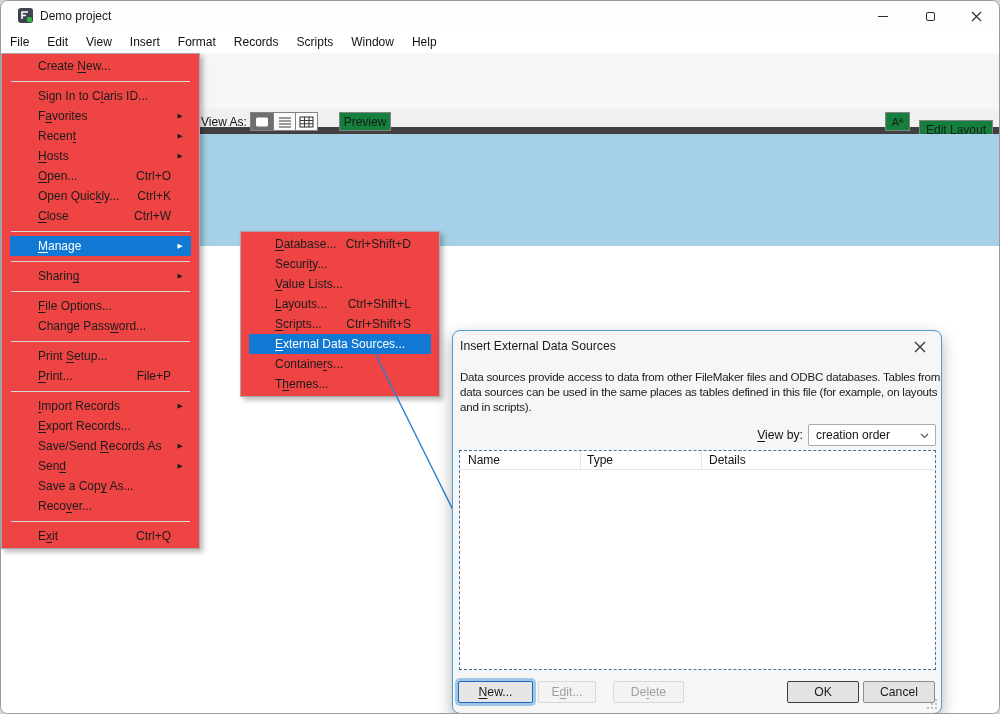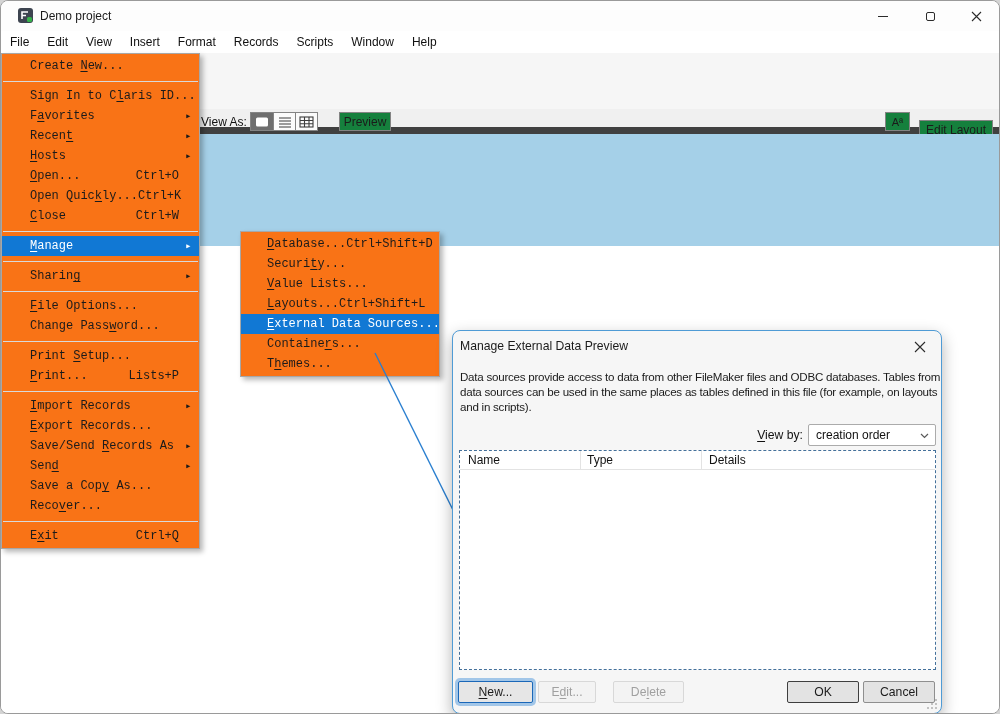--- a/index.html
+++ b/index.html
@@ -45,7 +45,7 @@
   .content { position:absolute; left:0; top:133px; width:100%; height:581px; background:#ffffff; }
   .blue-band { position:absolute; left:0; top:0; width:100%; height:112px; background:#a5d0e8; }
   
-  .menu { position:absolute; background:#f97316; border:1px solid #a7a7a7; box-shadow:3px 3px 5px rgba(0,0,0,.28); padding:2px 0; z-index:10;font-family:Liberation Mono, monospace; }
+  .menu { position:absolute; background:#ef4444; border:1px solid #a7a7a7; box-shadow:3px 3px 5px rgba(0,0,0,.28); padding:2px 8px; z-index:10; }
   .file-menu { left:0; top:52px; width:199px; }
   .manage-submenu { left:199px; top:230px; width:200px; z-index:11;margin-left:40px; }
   .menu-item { position:relative; height:20px; display:flex; align-items:center; font-size:12px; padding:0 20px 0 28px; color:#1b1b1b; white-space:nowrap; }

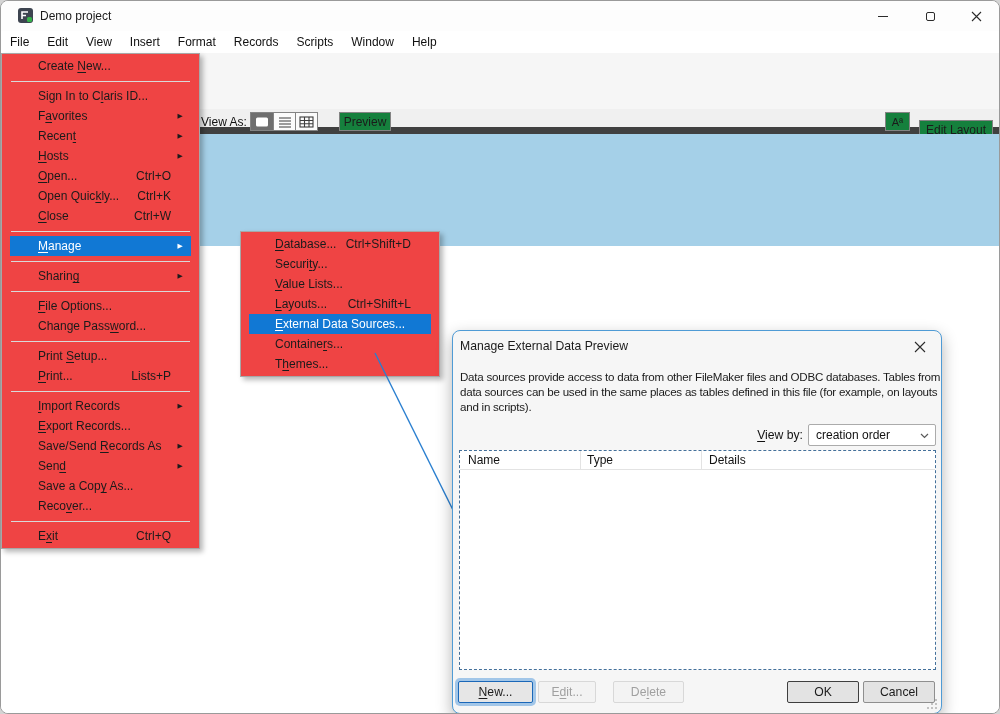--- a/index.html
+++ b/index.html
@@ -318,6 +318,10 @@
         <span class="mi-label"><u>L</u>ayouts...</span>
         <span class="mi-accel">Ctrl+Shift+L</span>
       </div>
+      <div class="menu-item">
+        <span class="mi-label"><u>S</u>cripts...</span>
+        <span class="mi-accel">Ctrl+Shift+S</span>
+      </div>
       <div class="menu-item hl">
         <span class="mi-label"><u>E</u>xternal Data Sources...</span>
       </div>

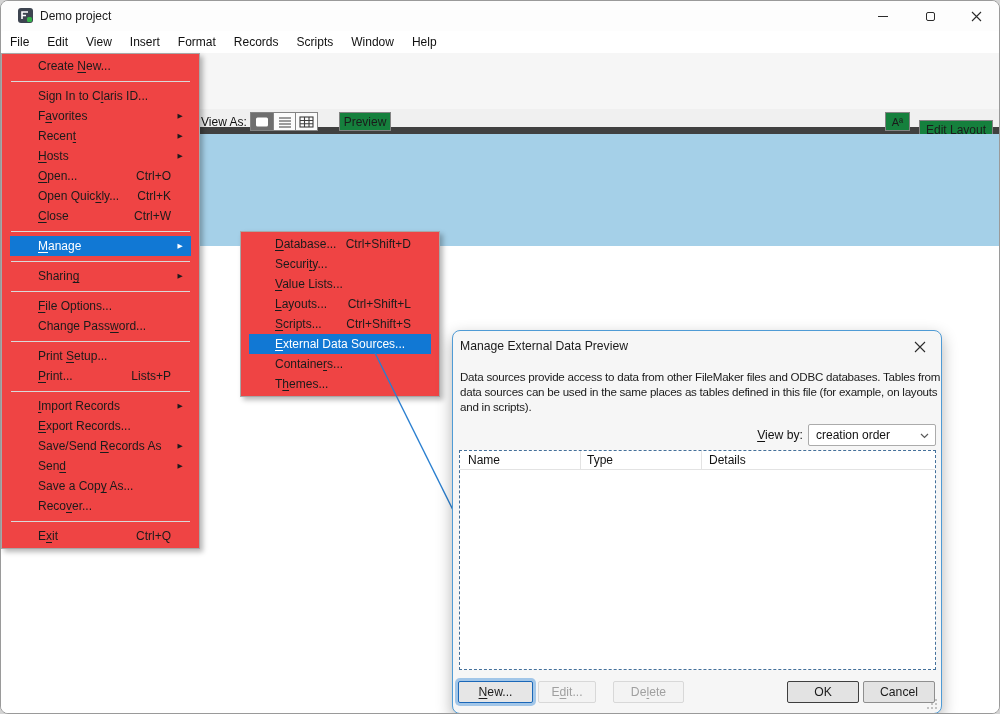--- a/index.html
+++ b/index.html
@@ -338,7 +338,7 @@
   </svg>
 
   <div class="dialog">
-    <span class="dlg-title">Manage External Data Preview</span>
+    <span class="dlg-title">Insert External Data Sources</span>
     <div class="dlg-close">
       <svg width="12" height="12" viewBox="0 0 12 12">
           <path d="M1 1 L11 11 M11 1 L1 11" stroke="#2b2b2b" stroke-width="1.1"></path>

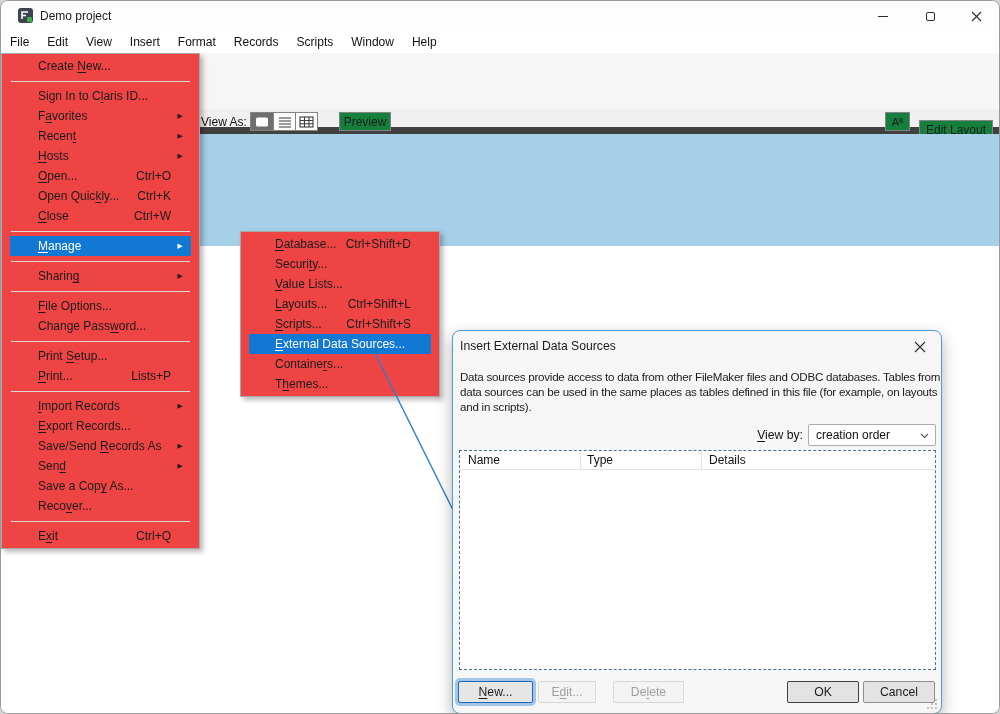--- a/index.html
+++ b/index.html
@@ -272,7 +272,7 @@
       </div>
       <div class="menu-item">
         <span class="mi-label"><u>P</u>rint...</span>
-        <span class="mi-accel">Lists+P</span>
+        <span class="mi-accel">File+P</span>
       </div>
       <div class="menu-sep"></div>
       <div class="menu-item">

